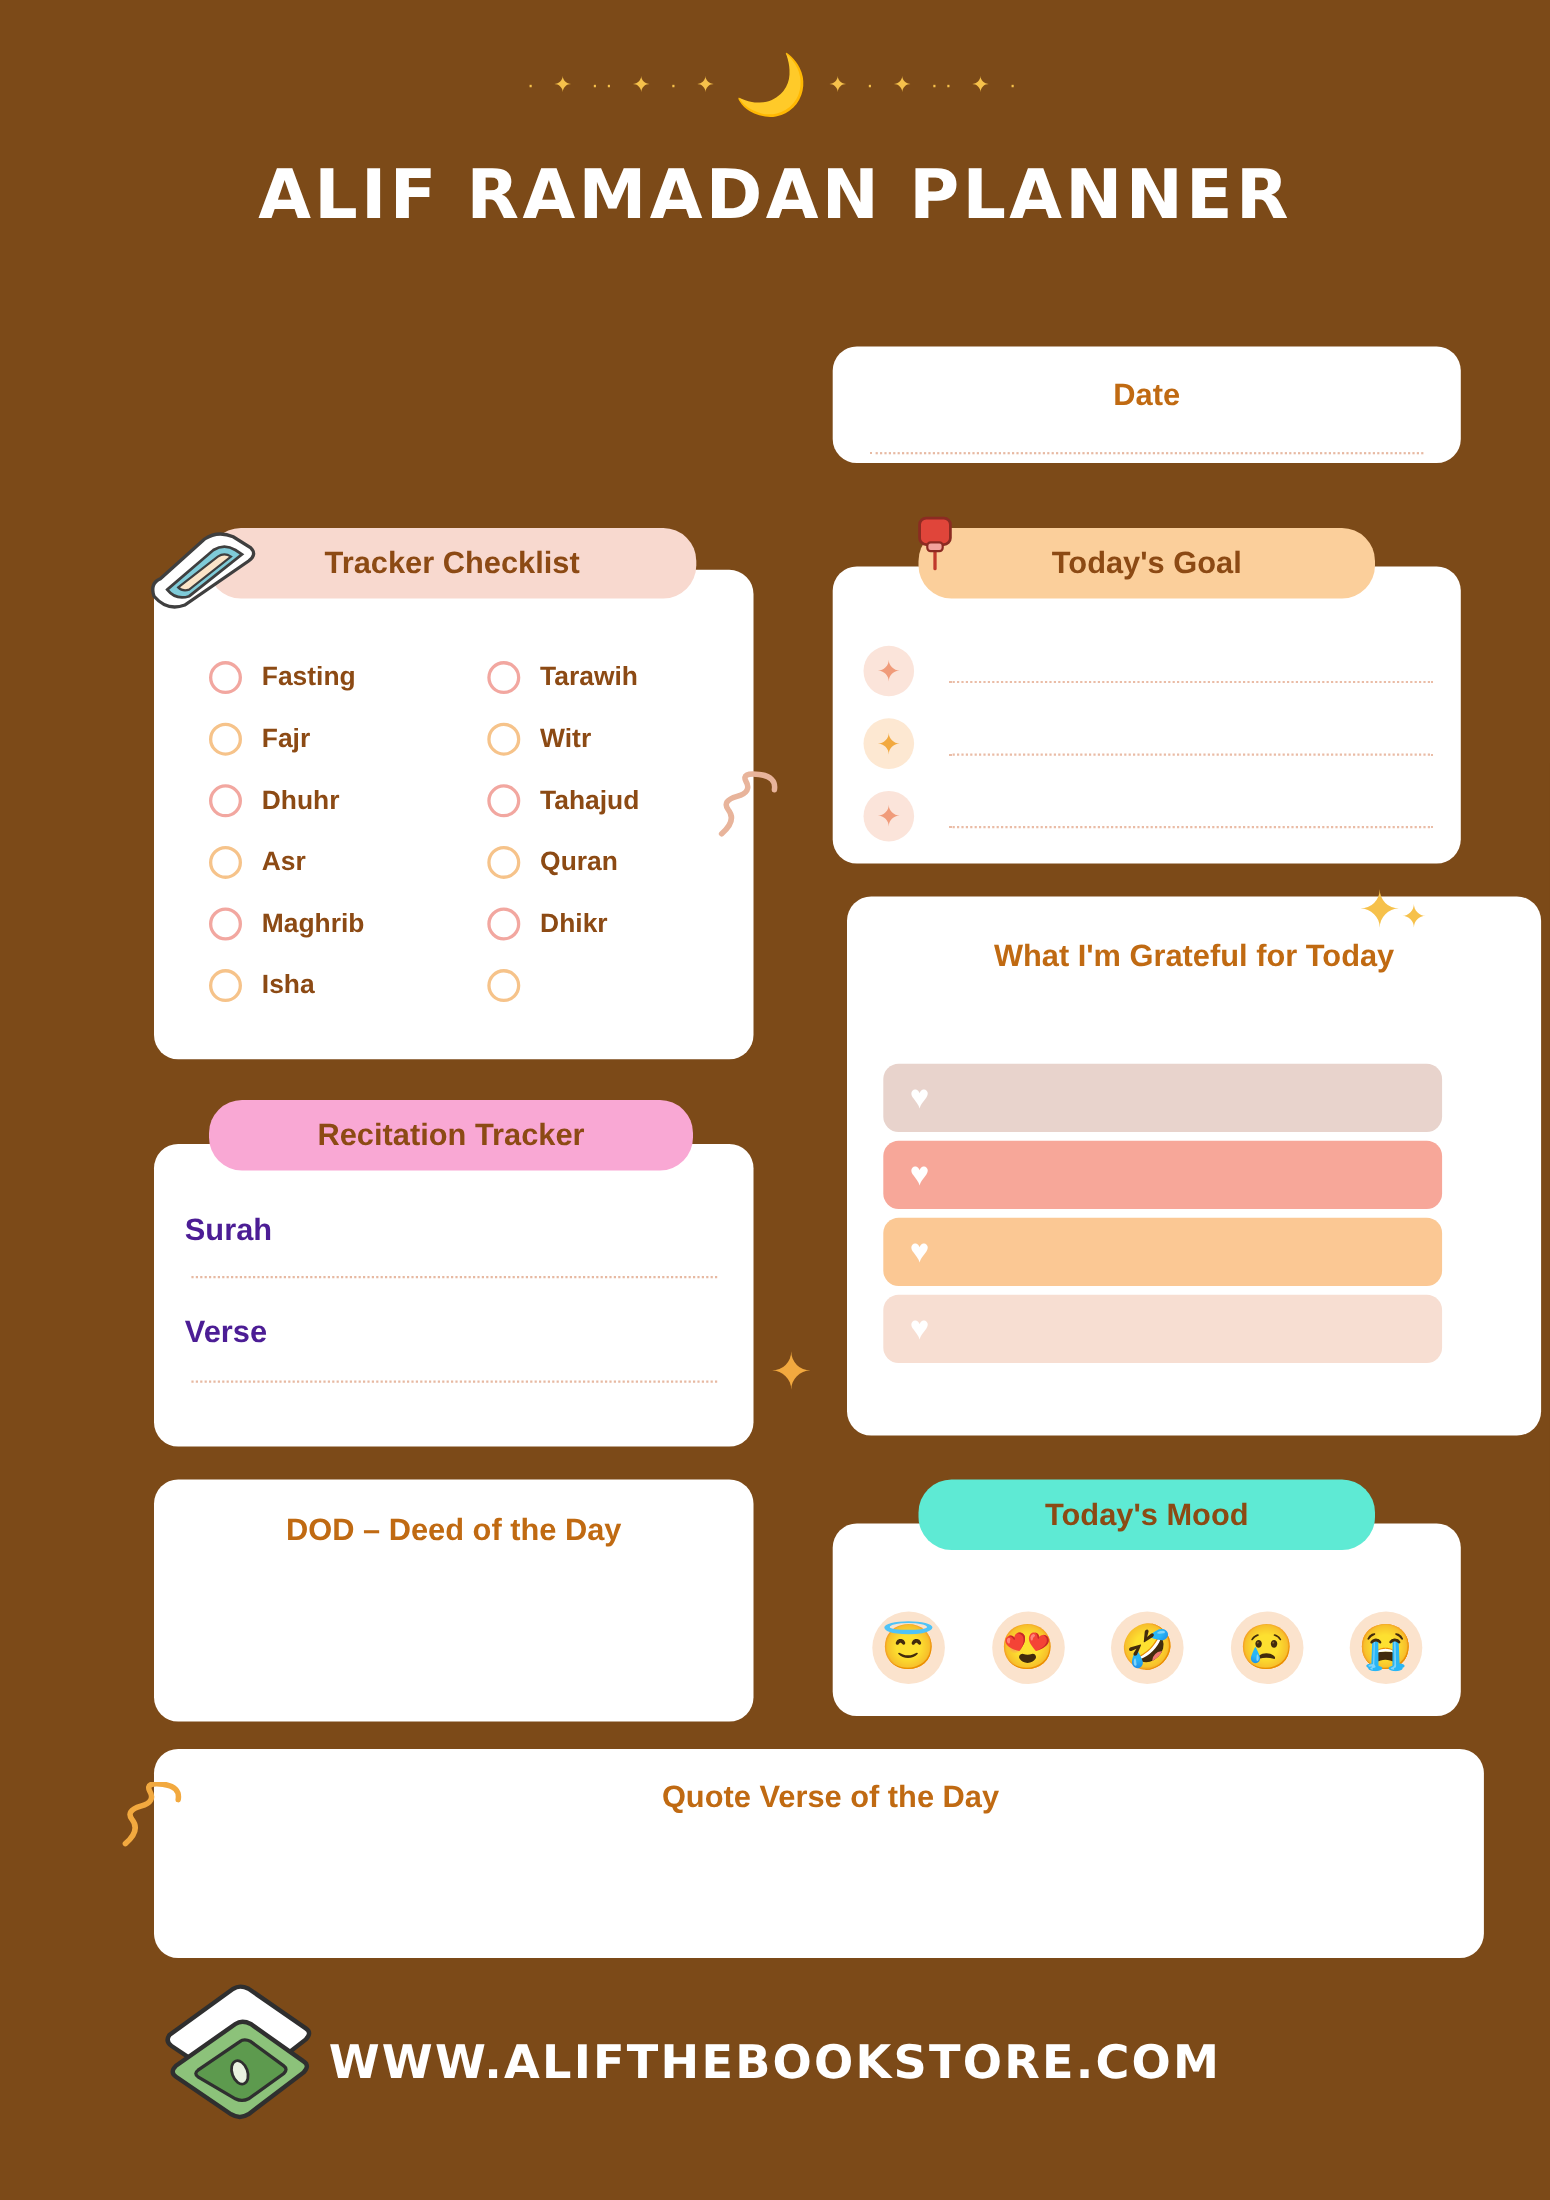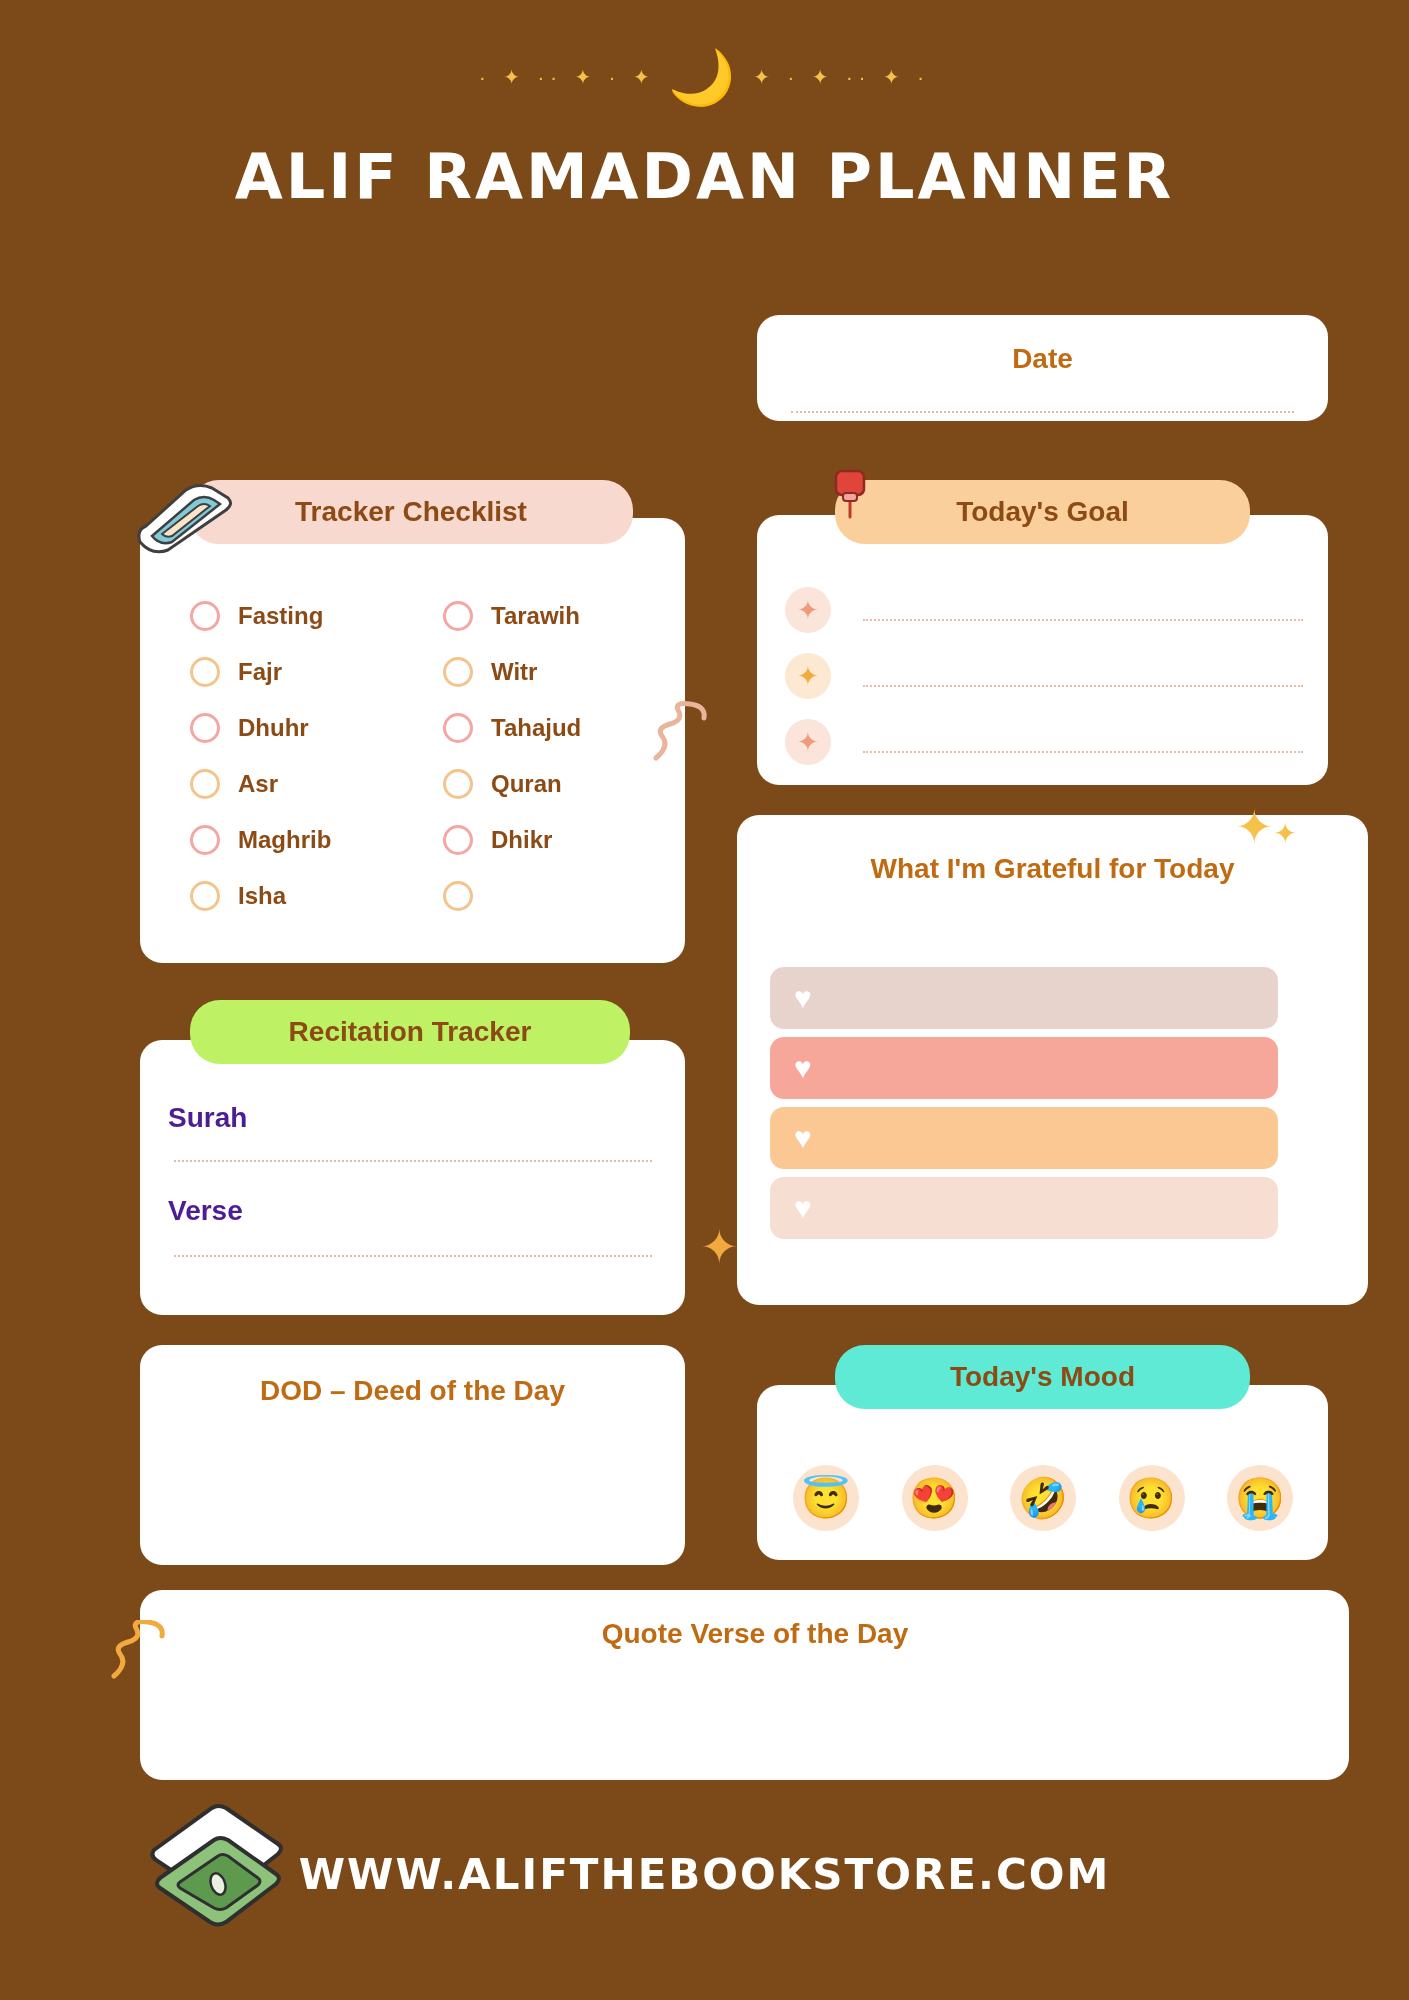--- a/index.html
+++ b/index.html
@@ -162,7 +162,7 @@
   }
 
   
-  #card-grateful { left: 737px; top: 815px; width: 631px; height: 490px; }
+  #card-grateful { left: 770px; top: 815px; width: 631px; height: 490px; }
   #card-grateful .card-title { margin-top: 36px; line-height: 1.3; }
   .grat-bar {
     position: absolute;

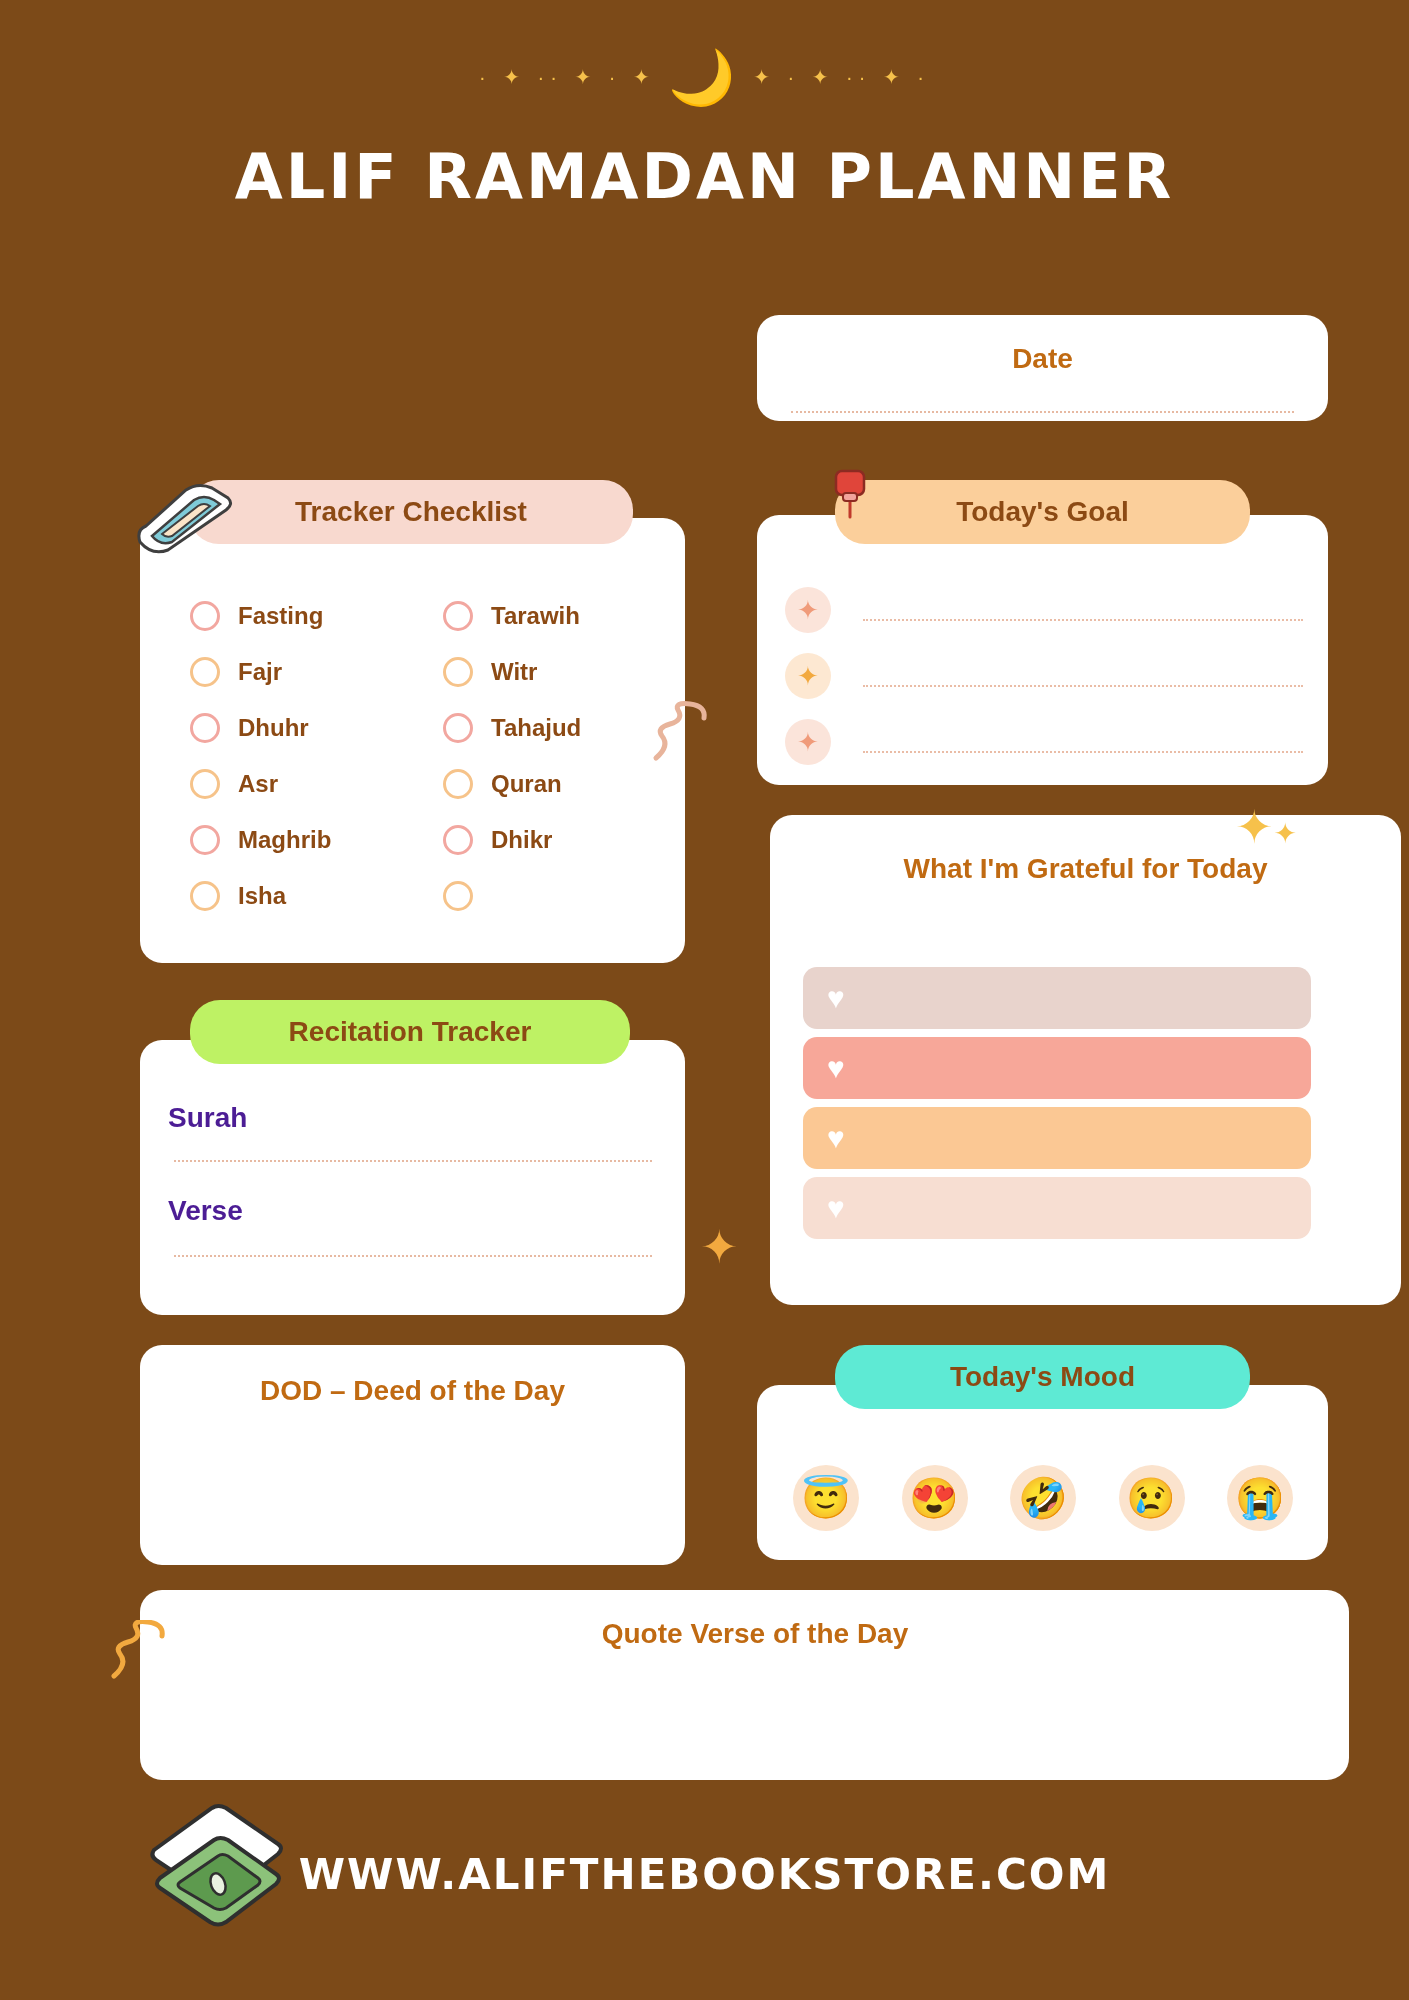--- a/index.html
+++ b/index.html
@@ -187,7 +187,7 @@
 
   
   #card-recite { left: 140px; top: 1040px; width: 545px; height: 275px; }
-  #pill-recite { left: 190px; top: 1000px; width: 440px; background: #bef264; color: #8c4a14; }
+  #pill-recite { left: 190px; top: 1000px; width: 440px; background: #f9a8d4; color: #8c4a14; }
   .recite-label {
     position: absolute;
     left: 28px;

